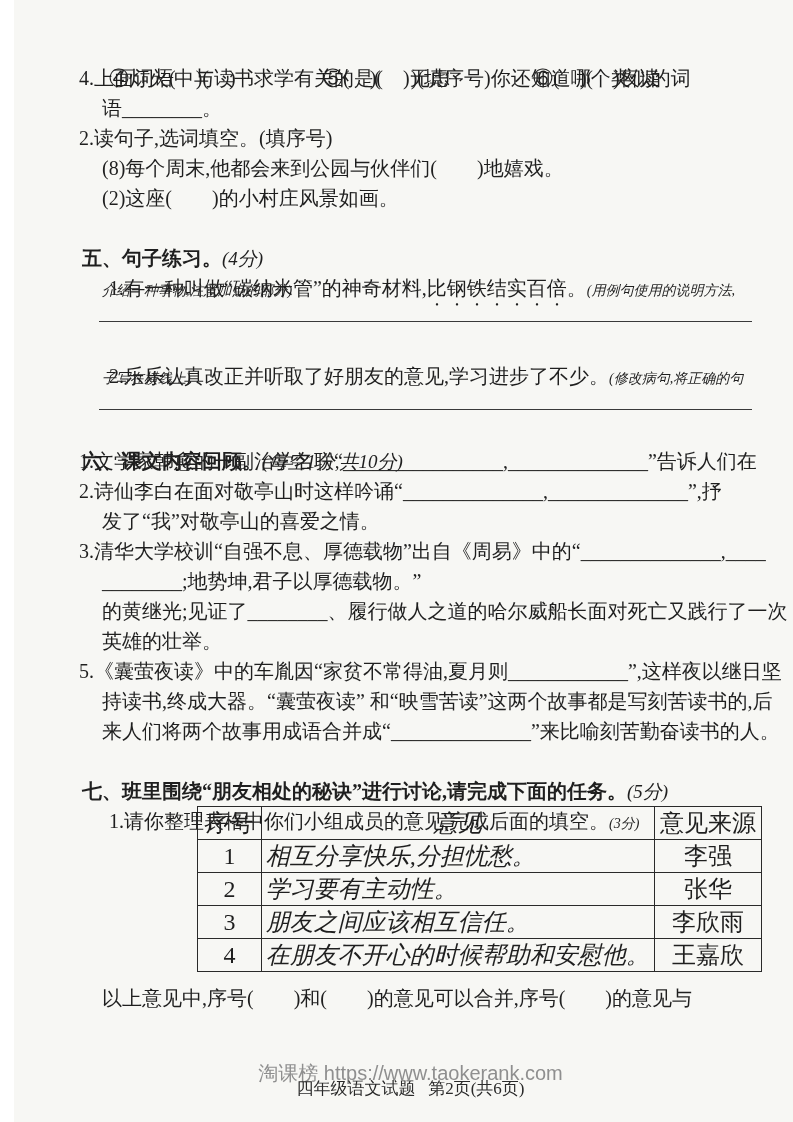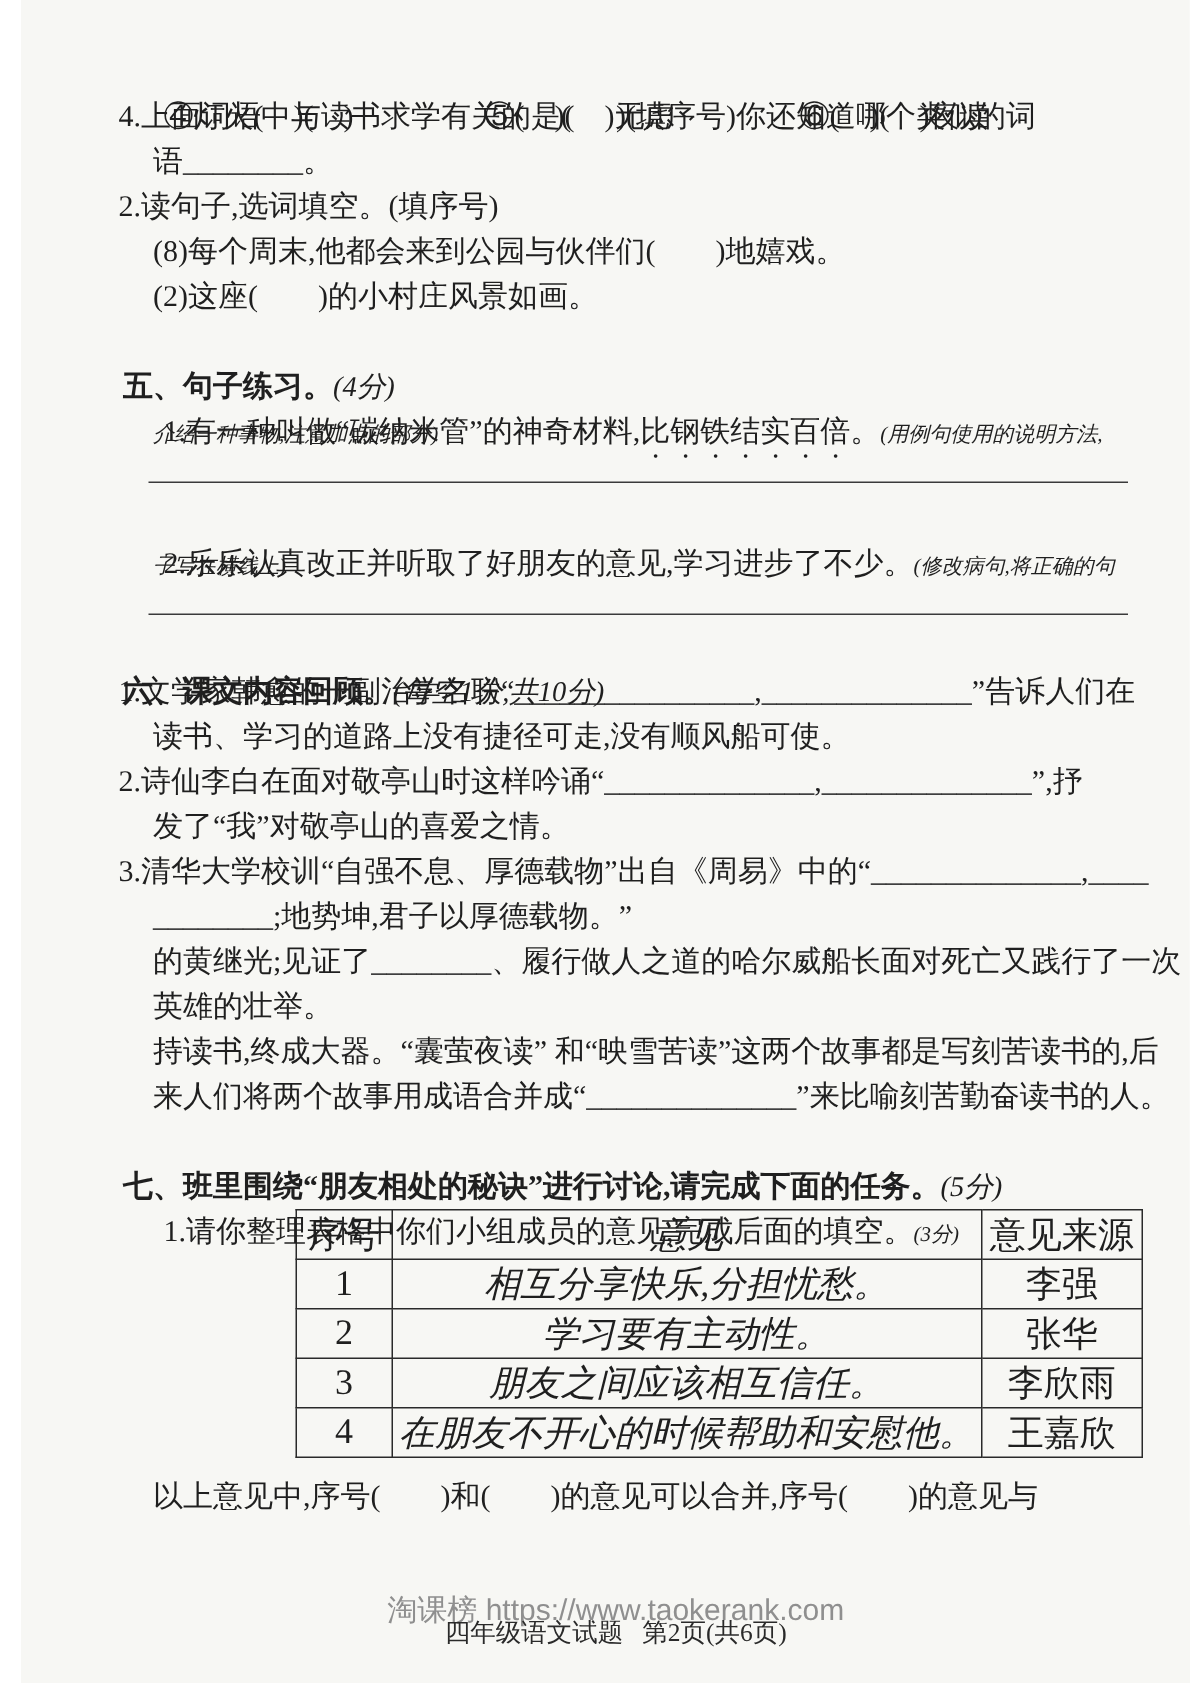--- a/index.html
+++ b/index.html
@@ -105,7 +105,6 @@
       <span>六、课文内容回顾。</span><span class="score">(每空1分,共10分)</span>
     </div>
     <div class="line"><span>1.文学家韩愈的一副治学名联“________________,______________”告诉人们在</span></div>
-    <div class="line cont"><span>读书、学习的道路上没有捷径可走,没有顺风船可使。</span></div>
     <div class="line"><span>2.诗仙李白在面对敬亭山时这样吟诵“______________,______________”,抒</span></div>
     <div class="line cont"><span>发了“我”对敬亭山的喜爱之情。</span></div>
     <div class="line"><span>3.清华大学校训“自强不息、厚德载物”出自《周易》中的“______________,____</span></div>

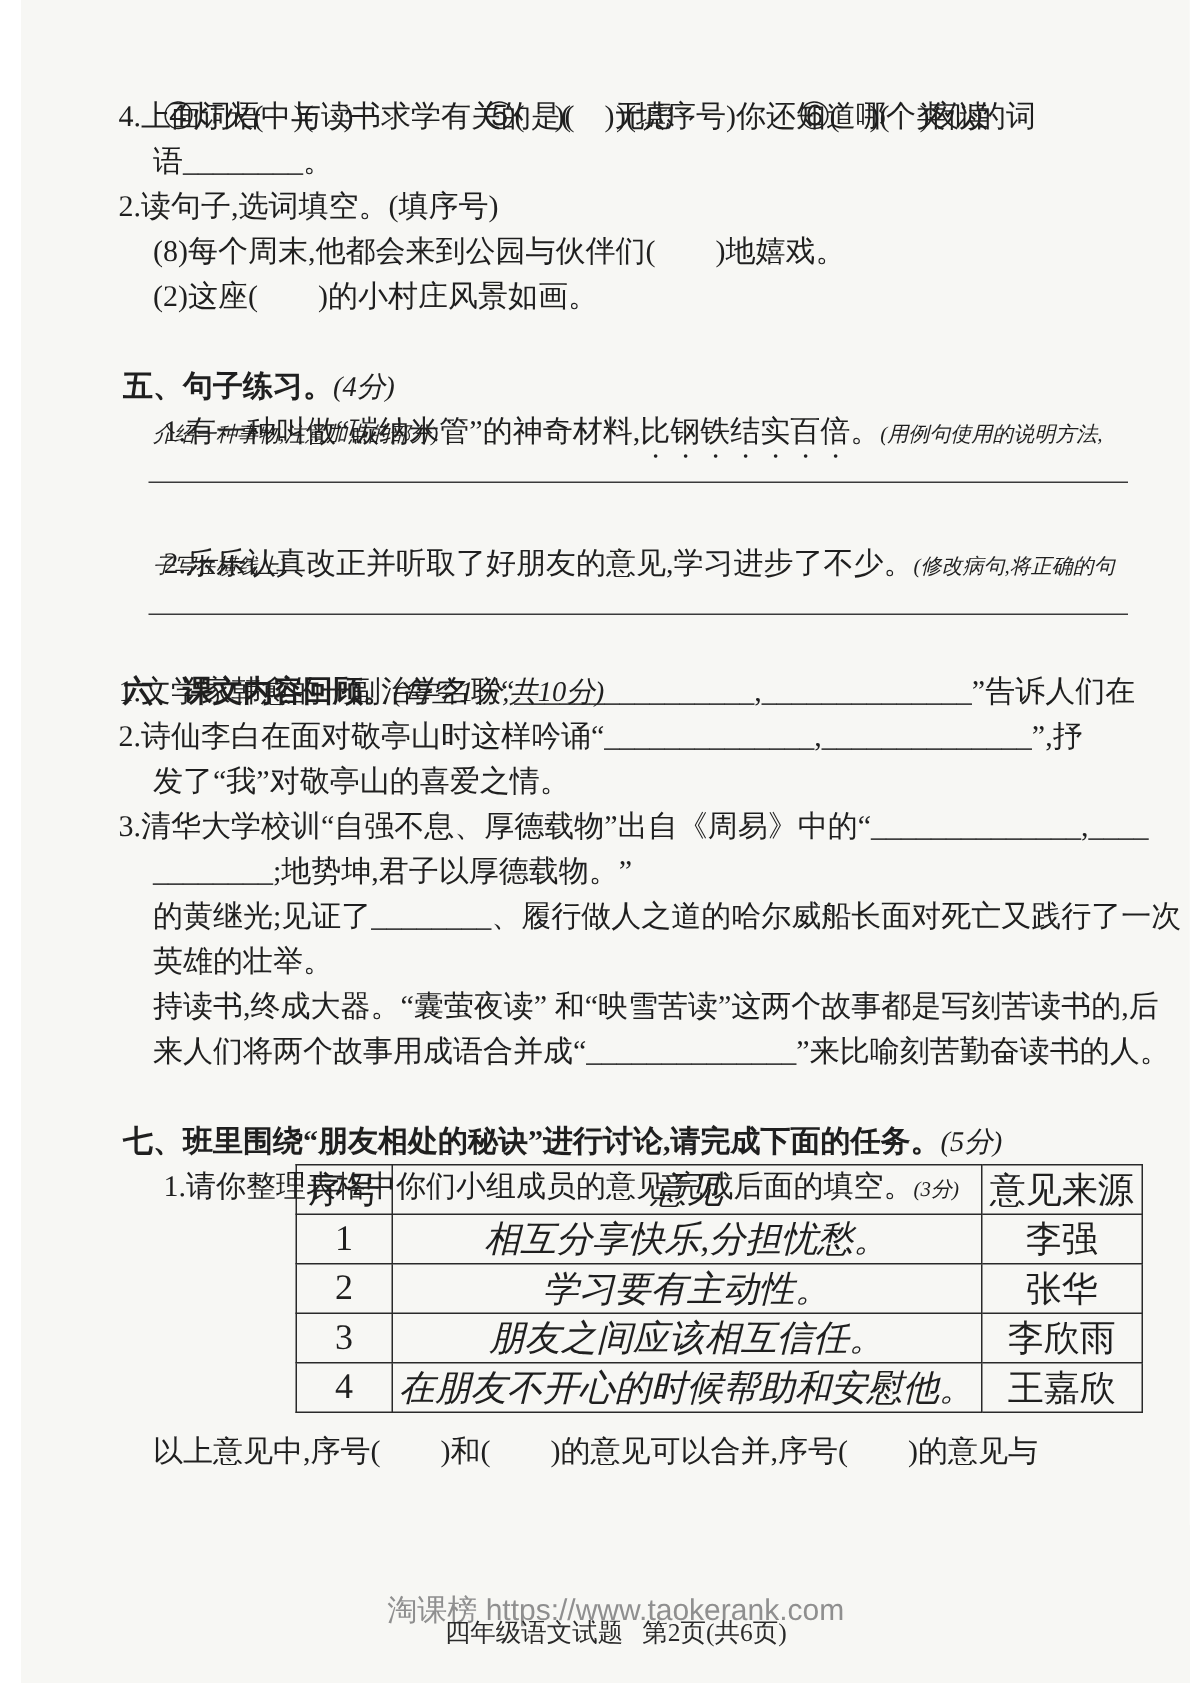--- a/index.html
+++ b/index.html
@@ -111,6 +111,7 @@
     <div class="line cont"><span>________;地势坤,君子以厚德载物。”</span></div>
     <div class="line cont"><span>的黄继光;见证了________、履行做人之道的哈尔威船长面对死亡又践行了一次</span></div>
     <div class="line cont"><span>英雄的壮举。</span></div>
+    <div class="line"><span>5.《囊萤夜读》中的车胤因“家贫不常得油,夏月则____________”,这样夜以继日坚</span></div>
     <div class="line cont"><span>持读书,终成大器。“囊萤夜读” 和“映雪苦读”这两个故事都是写刻苦读书的,后</span></div>
     <div class="line cont"><span>来人们将两个故事用成语合并成“______________”来比喻刻苦勤奋读书的人。</span></div>
 

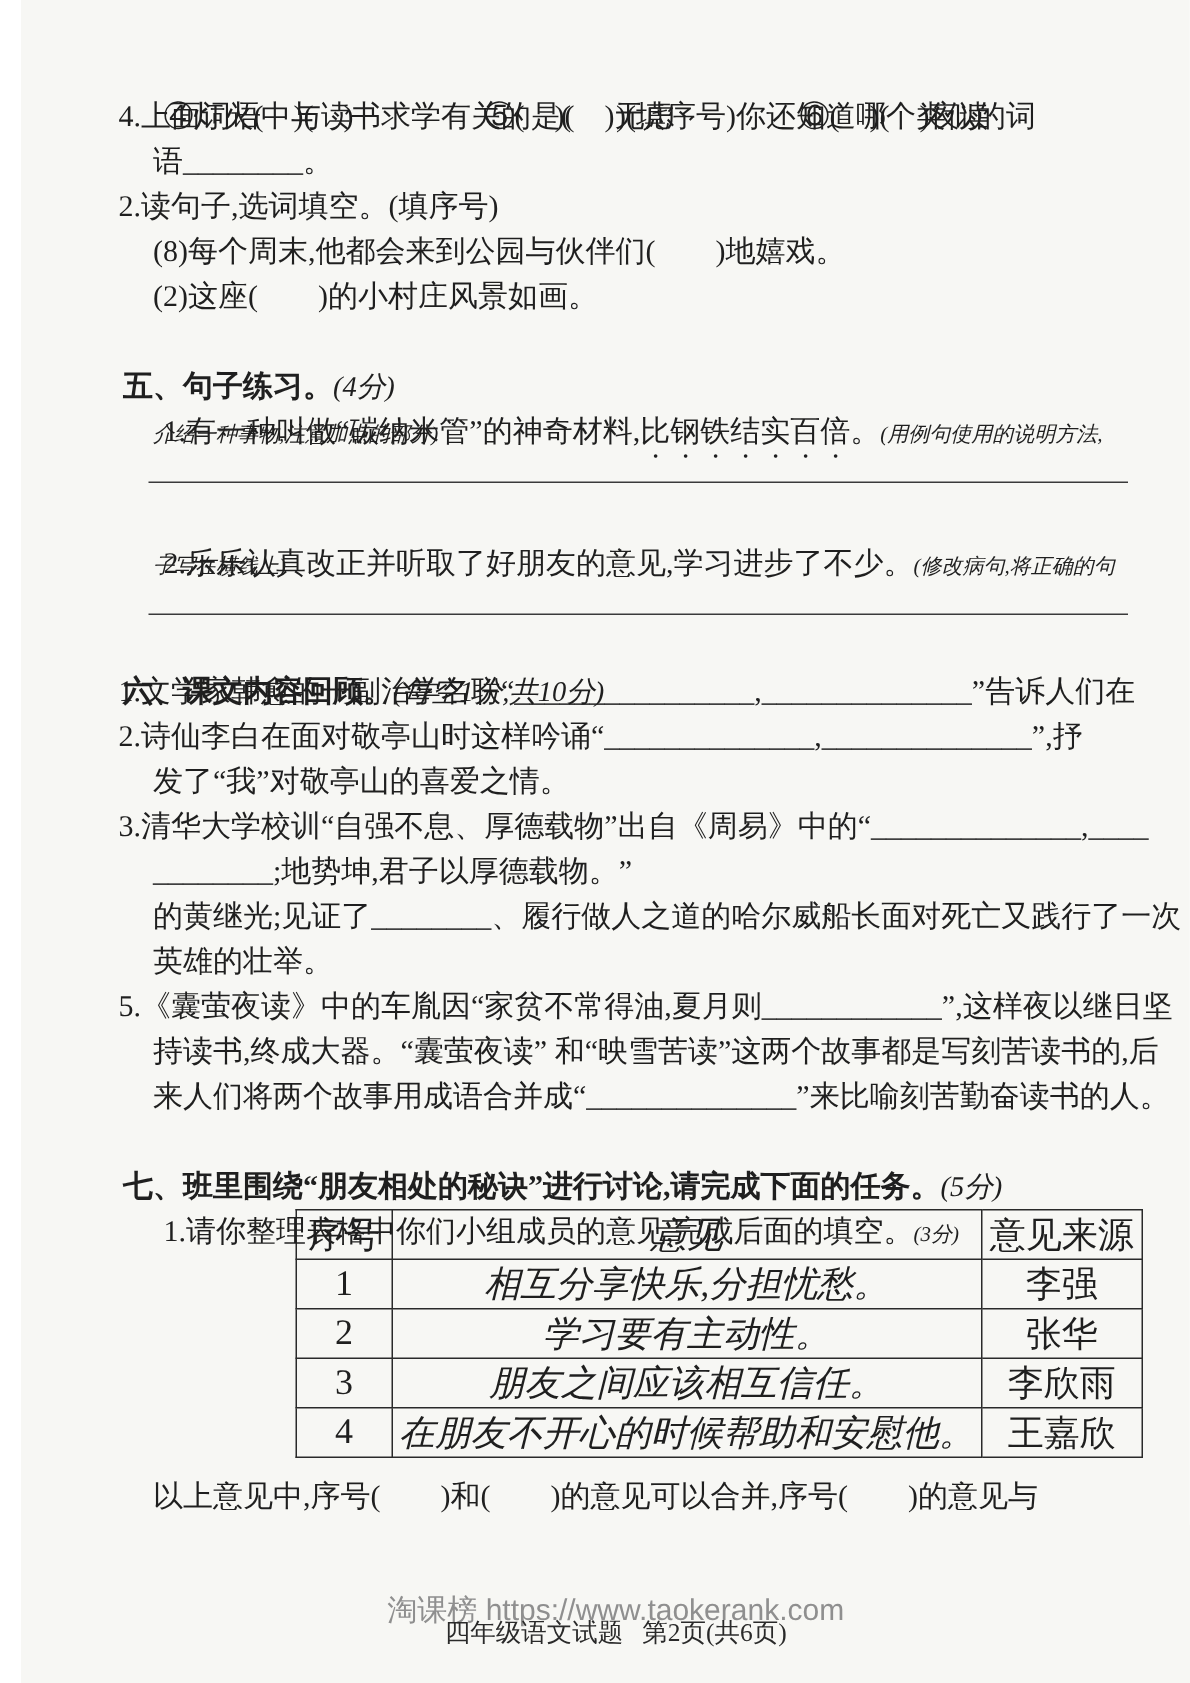--- a/index.html
+++ b/index.html
@@ -53,7 +53,7 @@
   .opinion-table .c-no  { width:60px; }
   .opinion-table .c-op  { width:292px;font-style:italic; }
   .opinion-table .c-src { width:100px; }
-  .opinion-table td.c-op { text-align:center; }
+  .opinion-table td.c-op { text-align:left; }
 
   .conclusion { margin-top:11px; }
 

